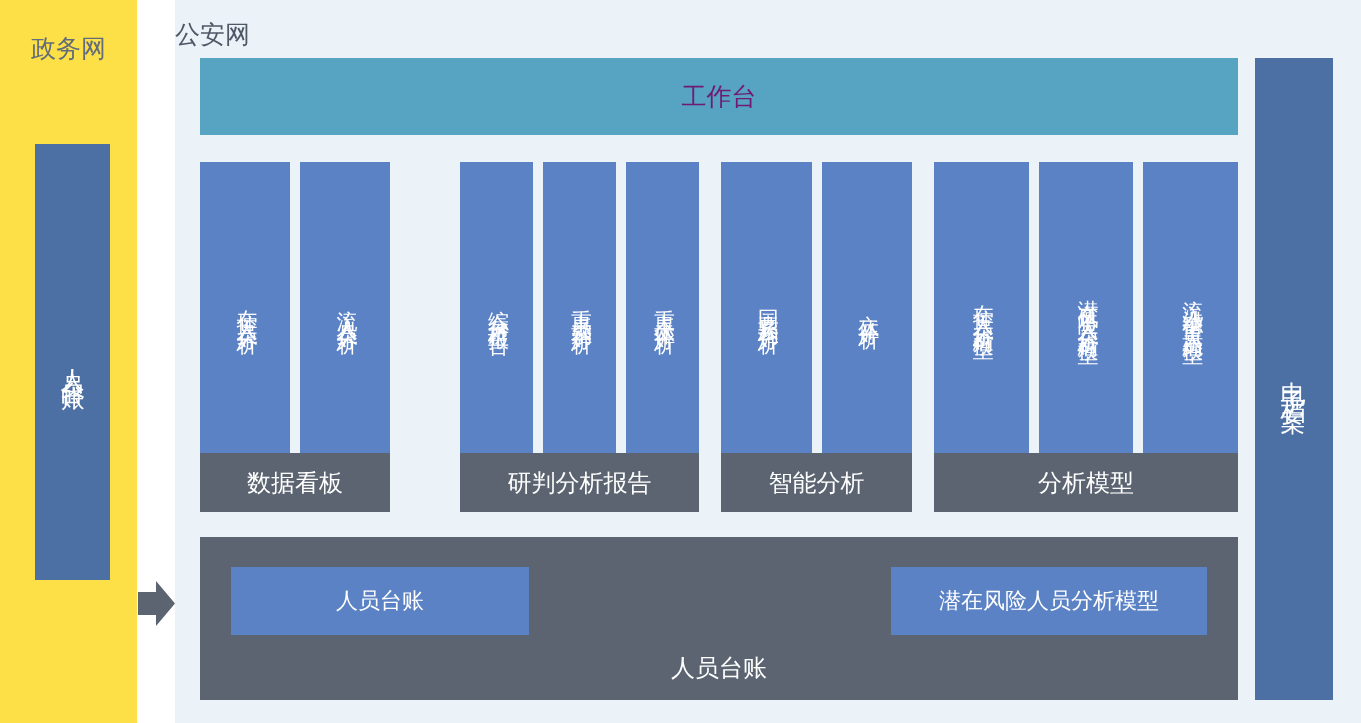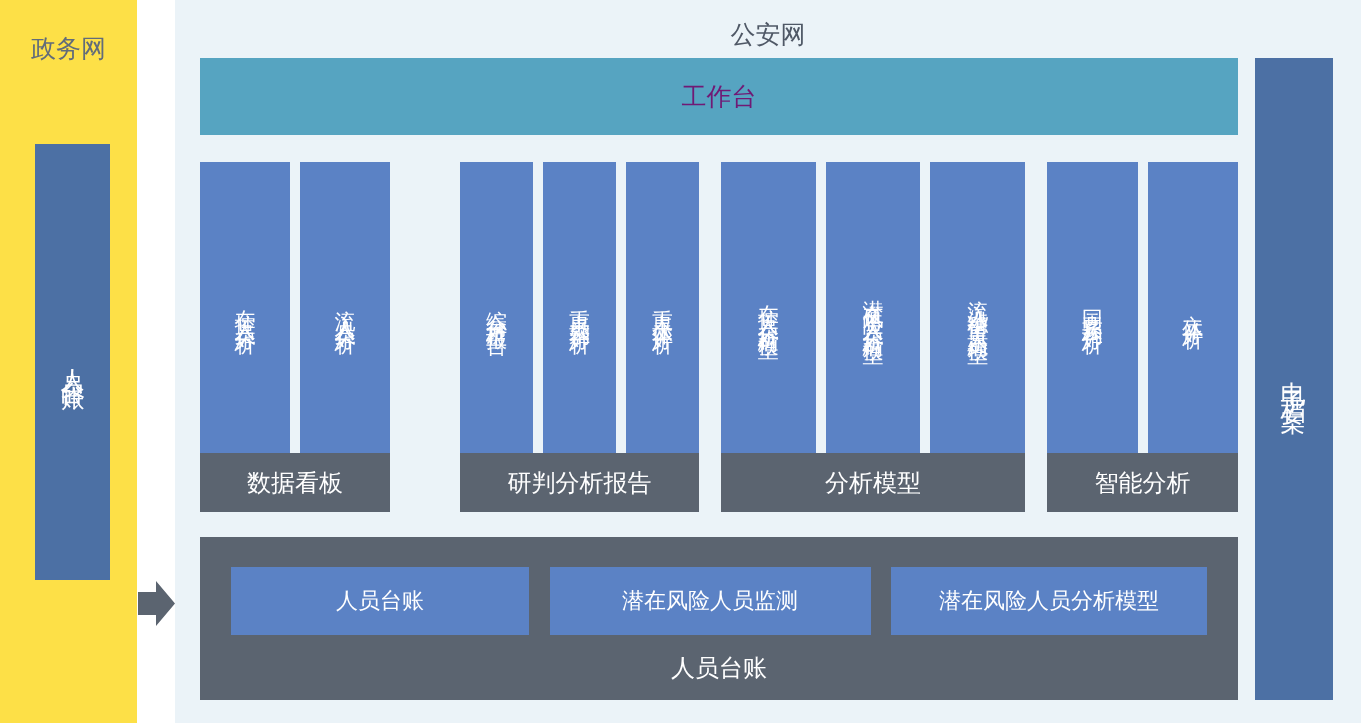--- a/index.html
+++ b/index.html
@@ -47,7 +47,6 @@
   }
   .main-title {
     position: absolute; top: 18px; left: 0; width: 100%;
-    text-align: center;
     font-size: 25px; color: #4f5866;
   }
   .workbench {

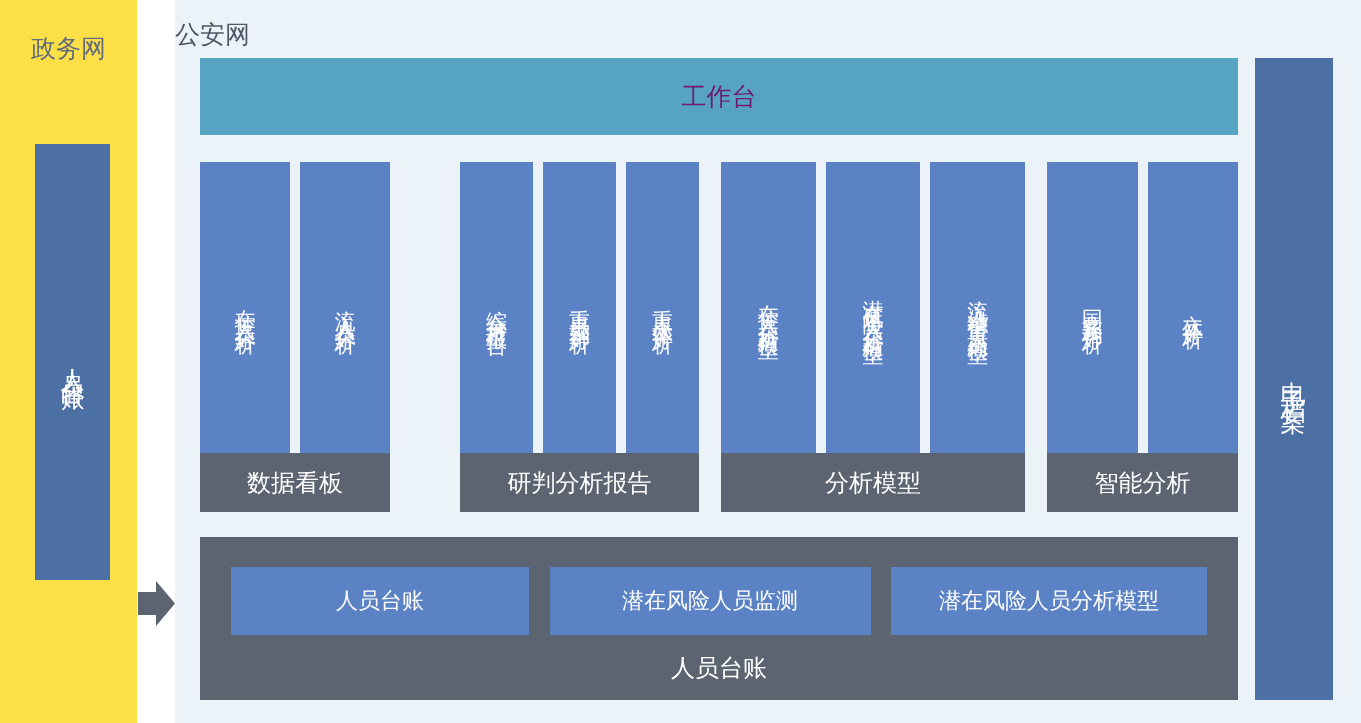--- a/index.html
+++ b/index.html
@@ -59,7 +59,7 @@
   
   .groups {
     left: 25px; top: 162px; width: 1038px; height: 350px;
-    display: flex; gap: 22px;
+    display: flex; gap: 22px; font-family: Liberation Mono, monospace;
   }
   .group { display: flex; flex-direction: column; }
   .group-1 { width: 190px; }

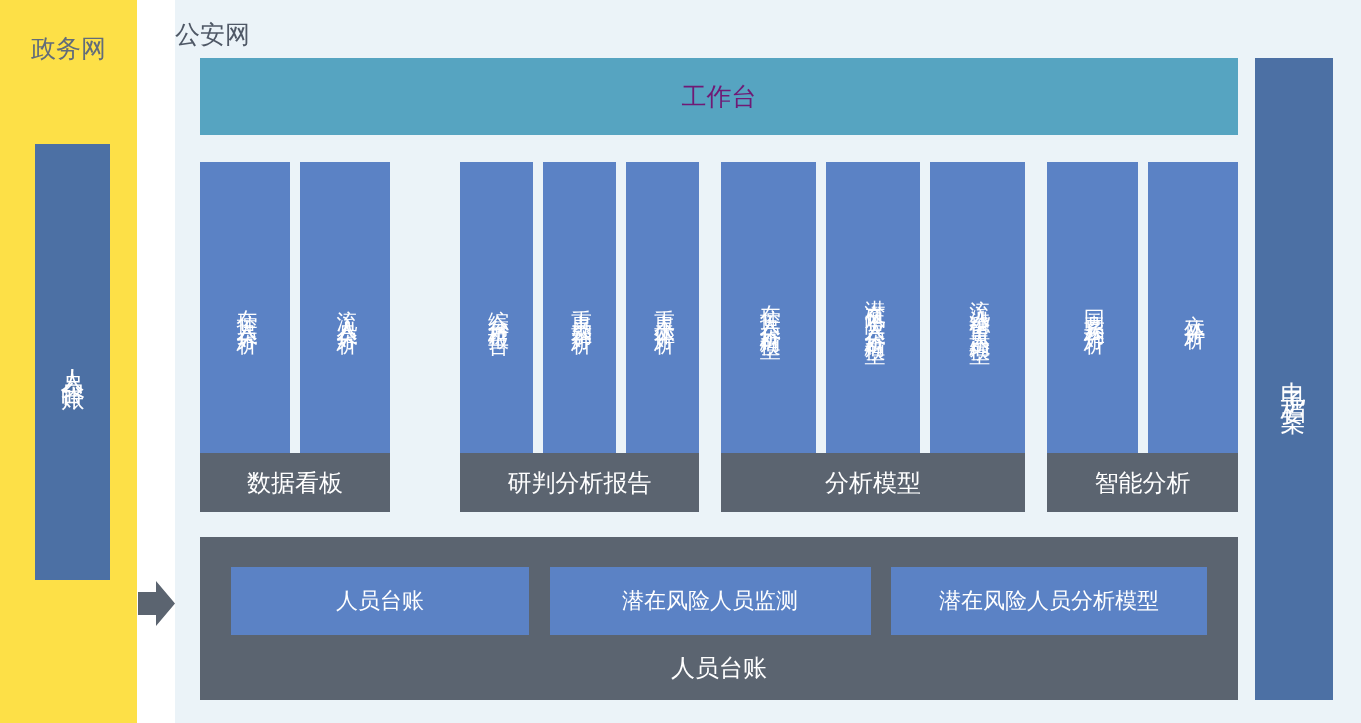--- a/index.html
+++ b/index.html
@@ -162,6 +162,20 @@
       </div>
     </div>
 
+    <div class="group group-3">
+      <div class="group-bars">
+        <div class="vbar">
+          <span class="vtext">同素异构分析</span>
+        </div>
+        <div class="vbar">
+          <span class="vtext">立体分析</span>
+        </div>
+      </div>
+      <div class="group-footer">
+        <span>智能分析</span>
+      </div>
+    </div>
+
     <div class="group group-4">
       <div class="group-bars">
         <div class="vbar">
@@ -176,20 +190,6 @@
       </div>
       <div class="group-footer">
         <span>分析模型</span>
-      </div>
-    </div>
-
-    <div class="group group-3">
-      <div class="group-bars">
-        <div class="vbar">
-          <span class="vtext">同素异构分析</span>
-        </div>
-        <div class="vbar">
-          <span class="vtext">立体分析</span>
-        </div>
-      </div>
-      <div class="group-footer">
-        <span>智能分析</span>
       </div>
     </div>
 

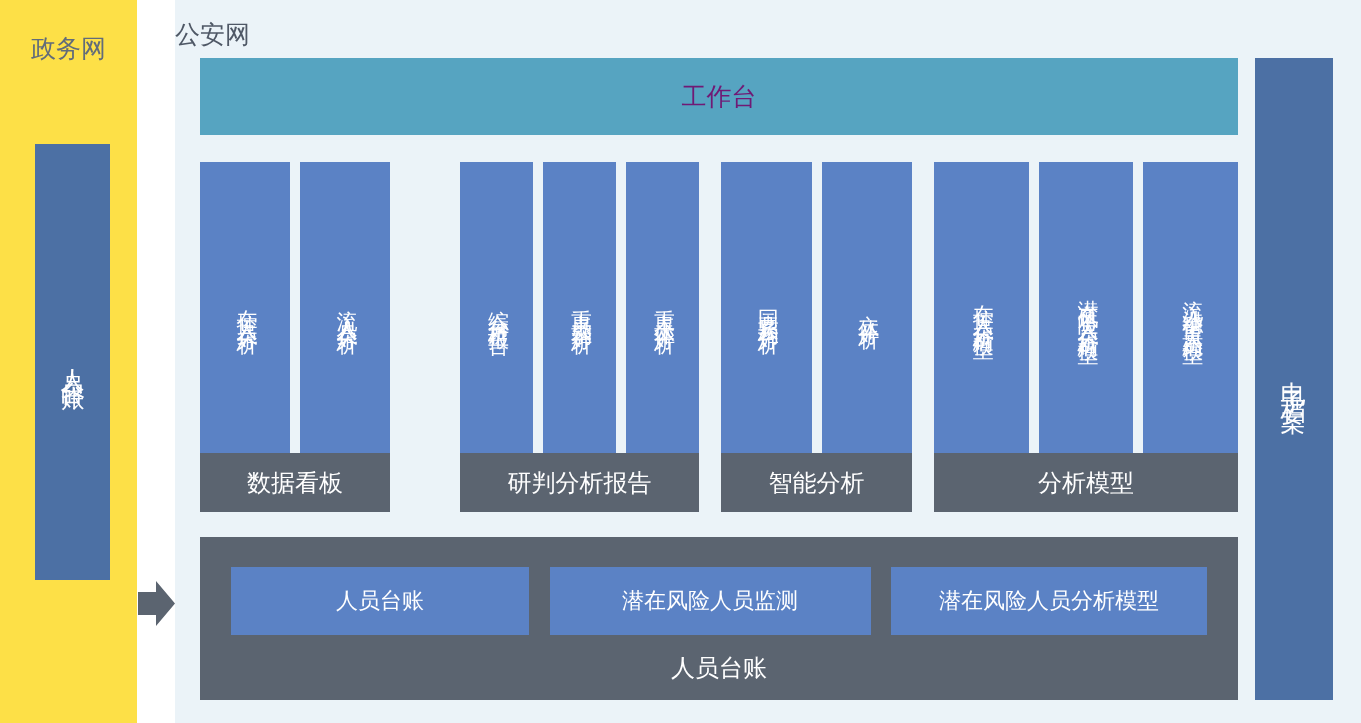--- a/index.html
+++ b/index.html
@@ -200,9 +200,6 @@
       <div class="blue-btn btn-1">
         <span>人员台账</span>
       </div>
-      <div class="blue-btn btn-2">
-        <span>潜在风险人员监测</span>
-      </div>
       <div class="blue-btn btn-3">
         <span>潜在风险人员分析模型</span>
       </div>

